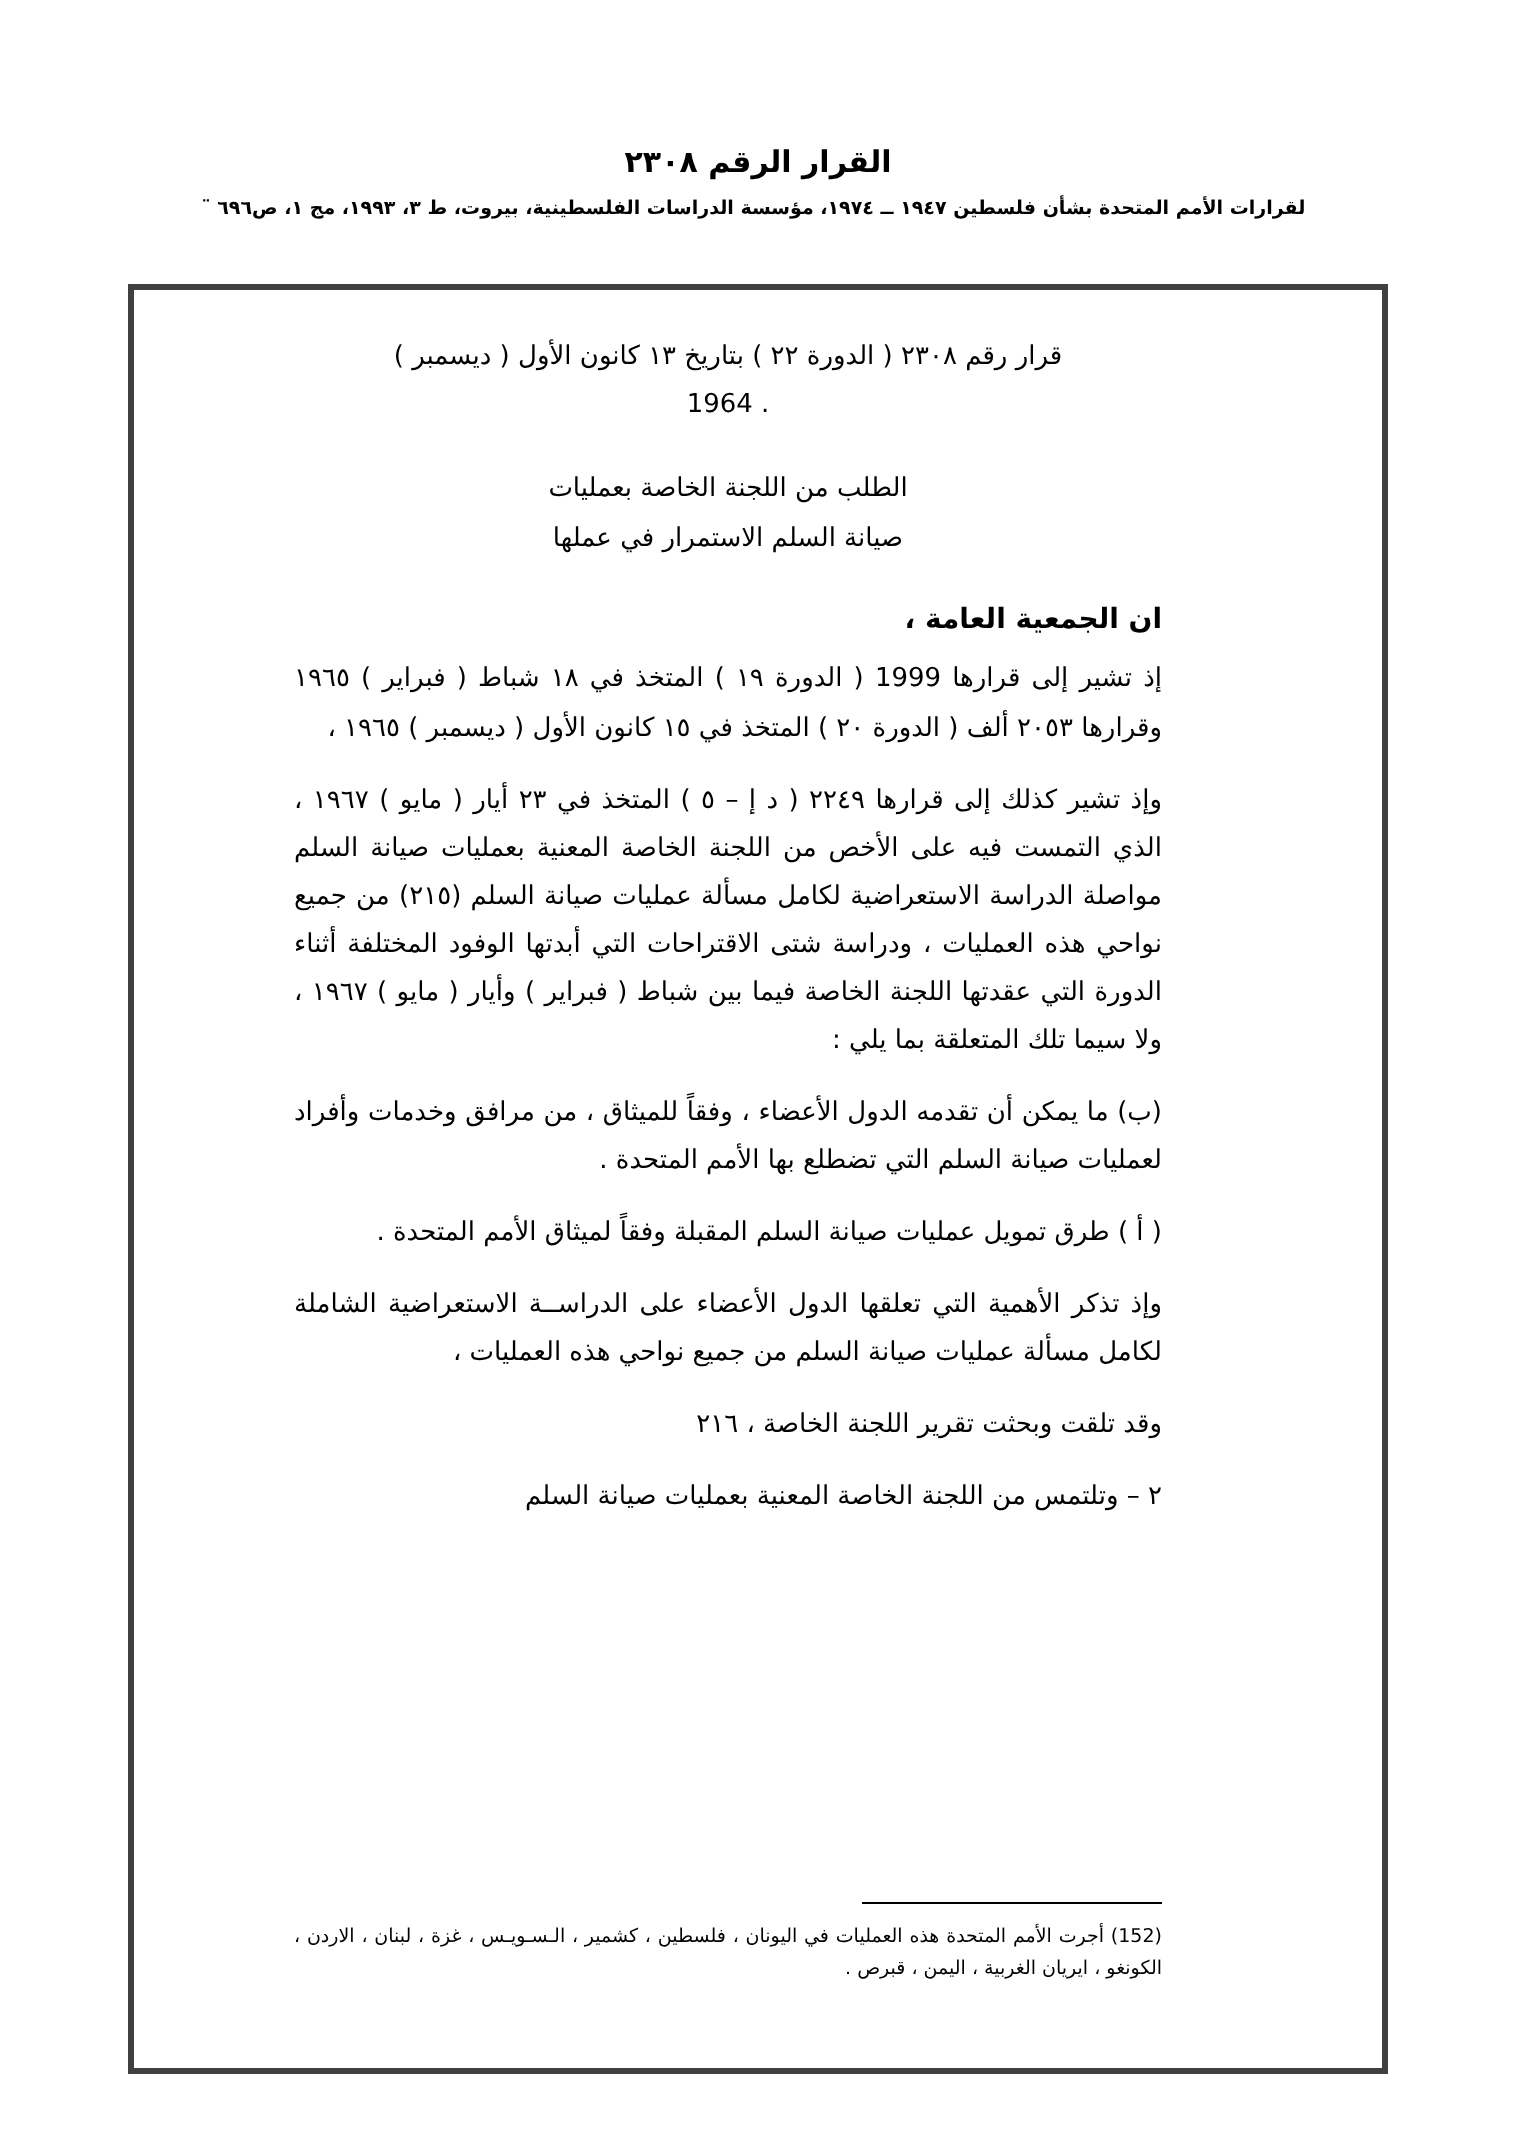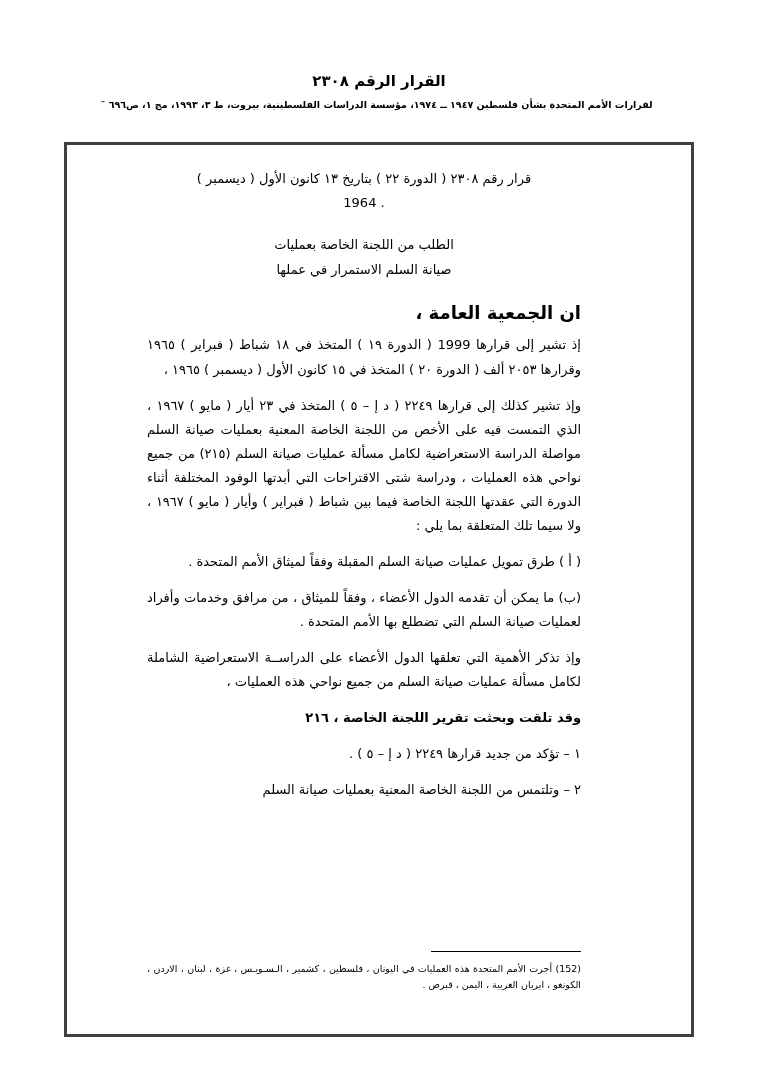--- a/index.html
+++ b/index.html
@@ -83,7 +83,7 @@
     text-align: center;
   }
   .lead {
-    font-size: 18px;
+    font-size: 14px;
     font-weight: bold;
     margin: 0 0 10px 0;
     direction: rtl;

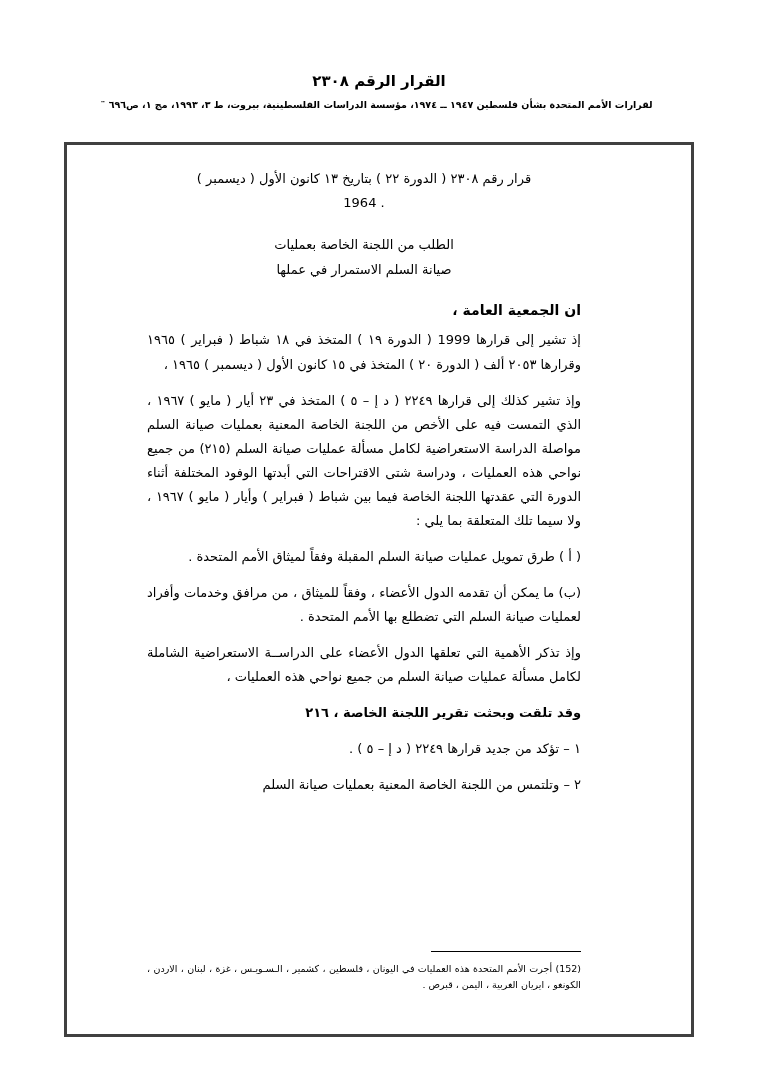--- a/index.html
+++ b/index.html
@@ -140,8 +140,8 @@
 
       <p class="para">إذ تشير إلى قرارها 1999 ( الدورة ١٩ ) المتخذ في ١٨ شباط ( فبراير ) ١٩٦٥ وقرارها ٢٠٥٣ ألف ( الدورة ٢٠ ) المتخذ في ١٥ كانون الأول ( ديسمبر ) ١٩٦٥ ،</p>
       <p class="para">وإذ تشير كذلك إلى قرارها ٢٢٤٩ ( د إ – ٥ ) المتخذ في ٢٣ أيار ( مايو ) ١٩٦٧ ، الذي التمست فيه على الأخص من اللجنة الخاصة المعنية بعمليات صيانة السلم مواصلة الدراسة الاستعراضية لكامل مسألة عمليات صيانة السلم (٢١٥) من جميع نواحي هذه العمليات ، ودراسة شتى الاقتراحات التي أبدتها الوفود المختلفة أثناء الدورة التي عقدتها اللجنة الخاصة فيما بين شباط ( فبراير ) وأيار ( مايو ) ١٩٦٧ ، ولا سيما تلك المتعلقة بما يلي :</p>
+      <p class="para indent-a">(ب) ما يمكن أن تقدمه الدول الأعضاء ، وفقاً للميثاق ، من مرافق وخدمات وأفراد لعمليات صيانة السلم التي تضطلع بها الأمم المتحدة .</p>
       <p class="para indent-a">( أ ) طرق تمويل عمليات صيانة السلم المقبلة وفقاً لميثاق الأمم المتحدة .</p>
-      <p class="para indent-a">(ب) ما يمكن أن تقدمه الدول الأعضاء ، وفقاً للميثاق ، من مرافق وخدمات وأفراد لعمليات صيانة السلم التي تضطلع بها الأمم المتحدة .</p>
       <p class="para">وإذ تذكر الأهمية التي تعلقها الدول الأعضاء على الدراســة الاستعراضية الشاملة لكامل مسألة عمليات صيانة السلم من جميع نواحي هذه العمليات ،</p>
 
       <p class="para bold">وقد تلقت وبحثت تقرير اللجنة الخاصة ، ٢١٦</p>

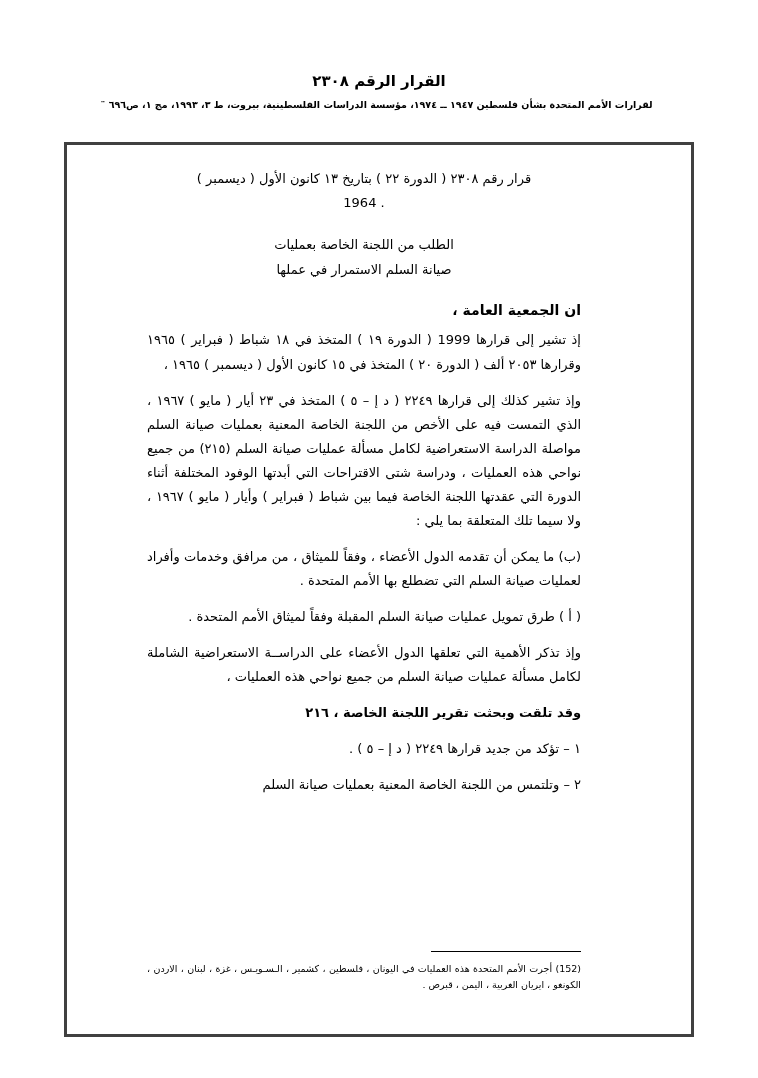--- a/index.html
+++ b/index.html
@@ -89,7 +89,7 @@
     direction: rtl;
     text-align: right;
   }
-  .bold { font-weight: bold; }
+  .bold { font-weight: normal; }
   .indent-a { padding-right: 0; }
 
   

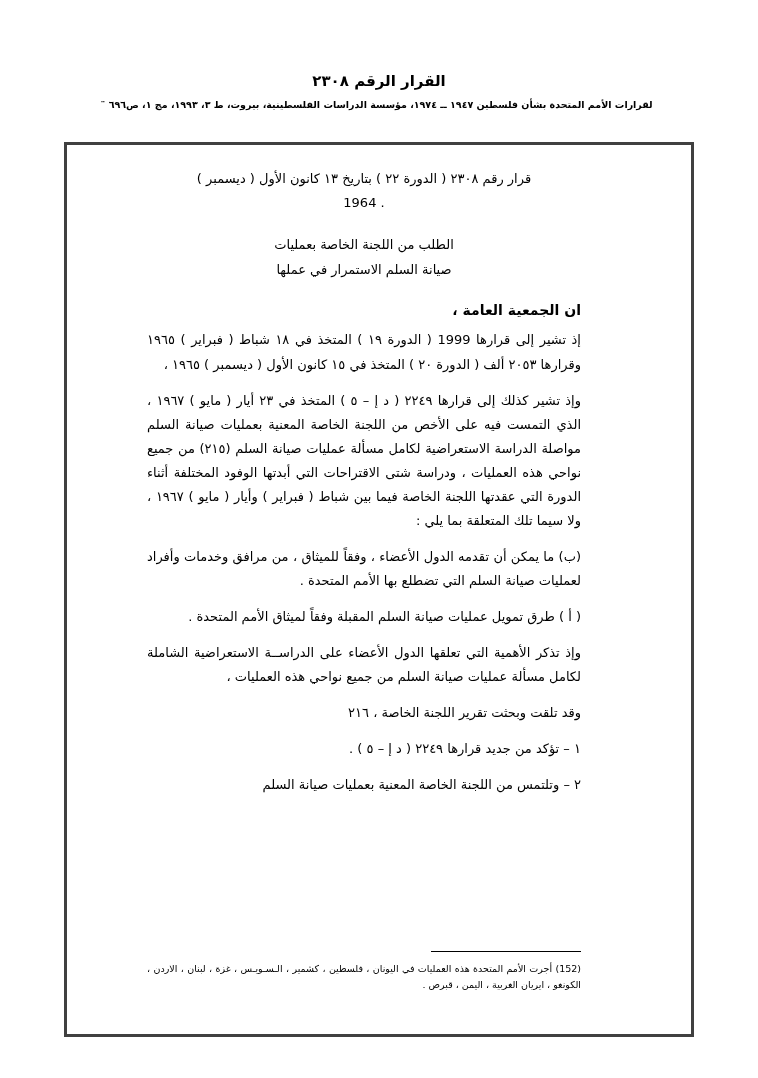--- a/index.html
+++ b/index.html
@@ -146,7 +146,6 @@
 
       <p class="para bold">وقد تلقت وبحثت تقرير اللجنة الخاصة ، ٢١٦</p>
 
-      <p class="para">١ – تؤكد من جديد قرارها ٢٢٤٩ ( د إ – ٥ ) .</p>
       <p class="para">٢ – وتلتمس من اللجنة الخاصة المعنية بعمليات صيانة السلم</p>
 
     </div>

